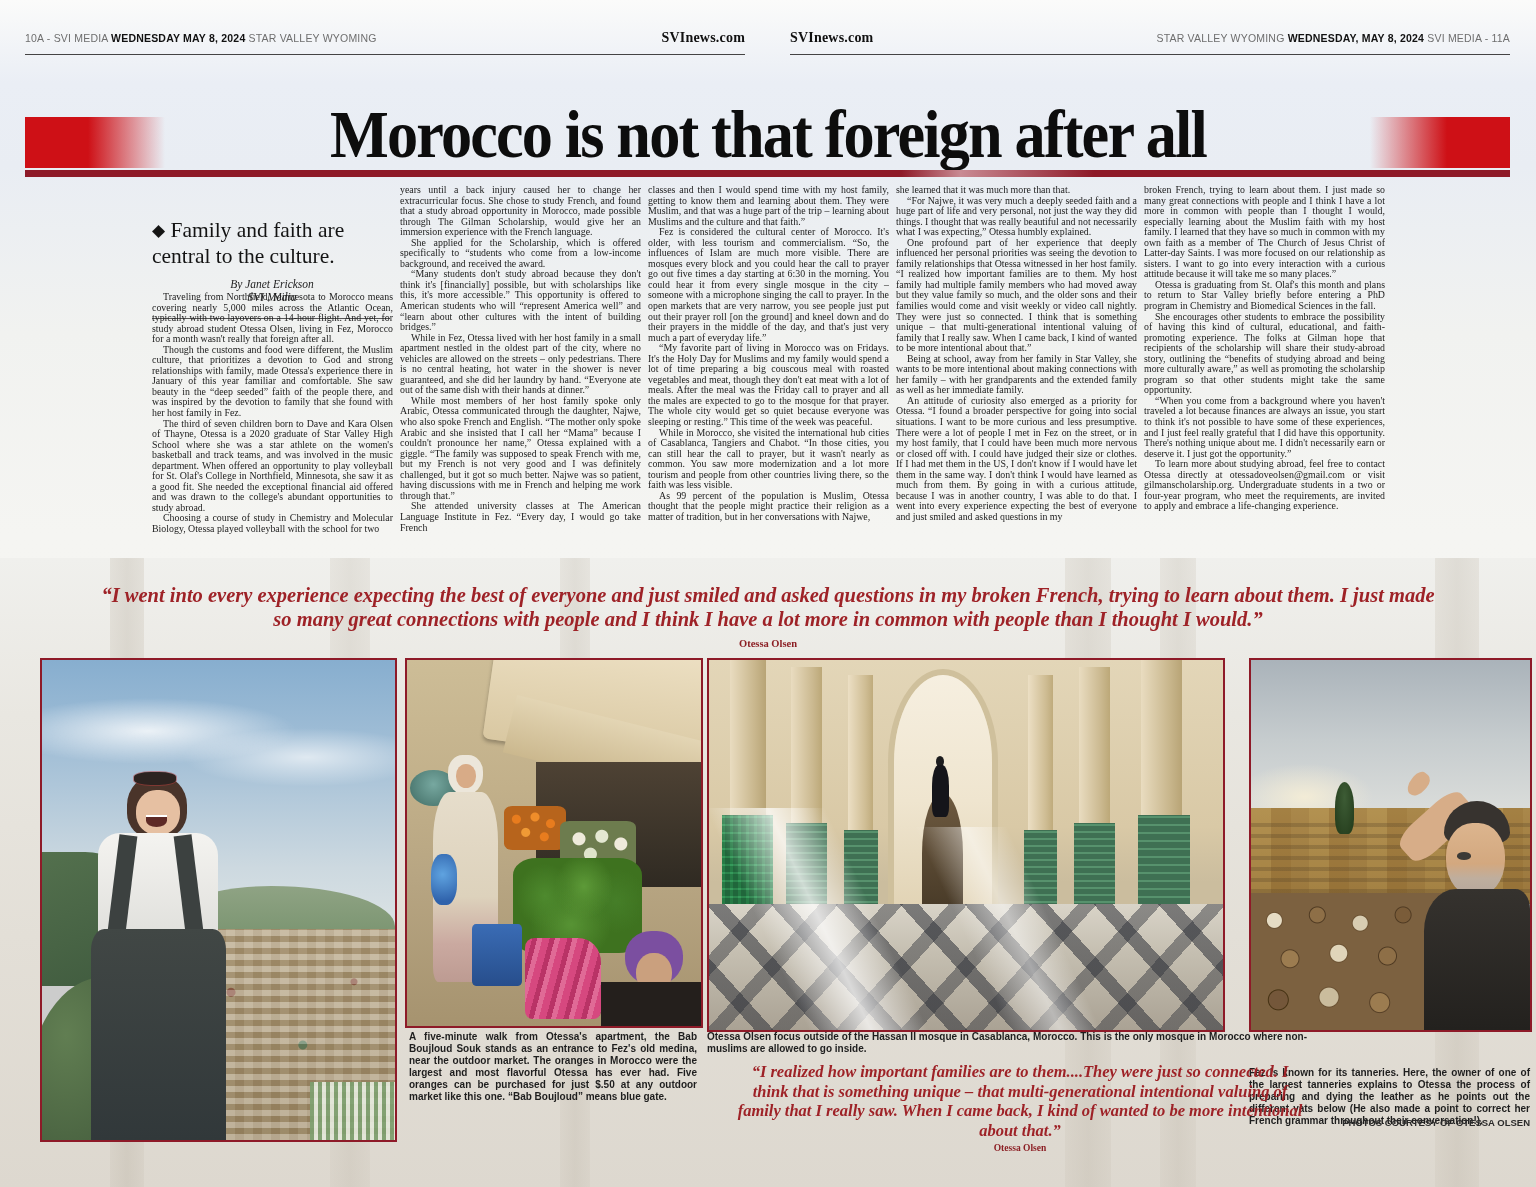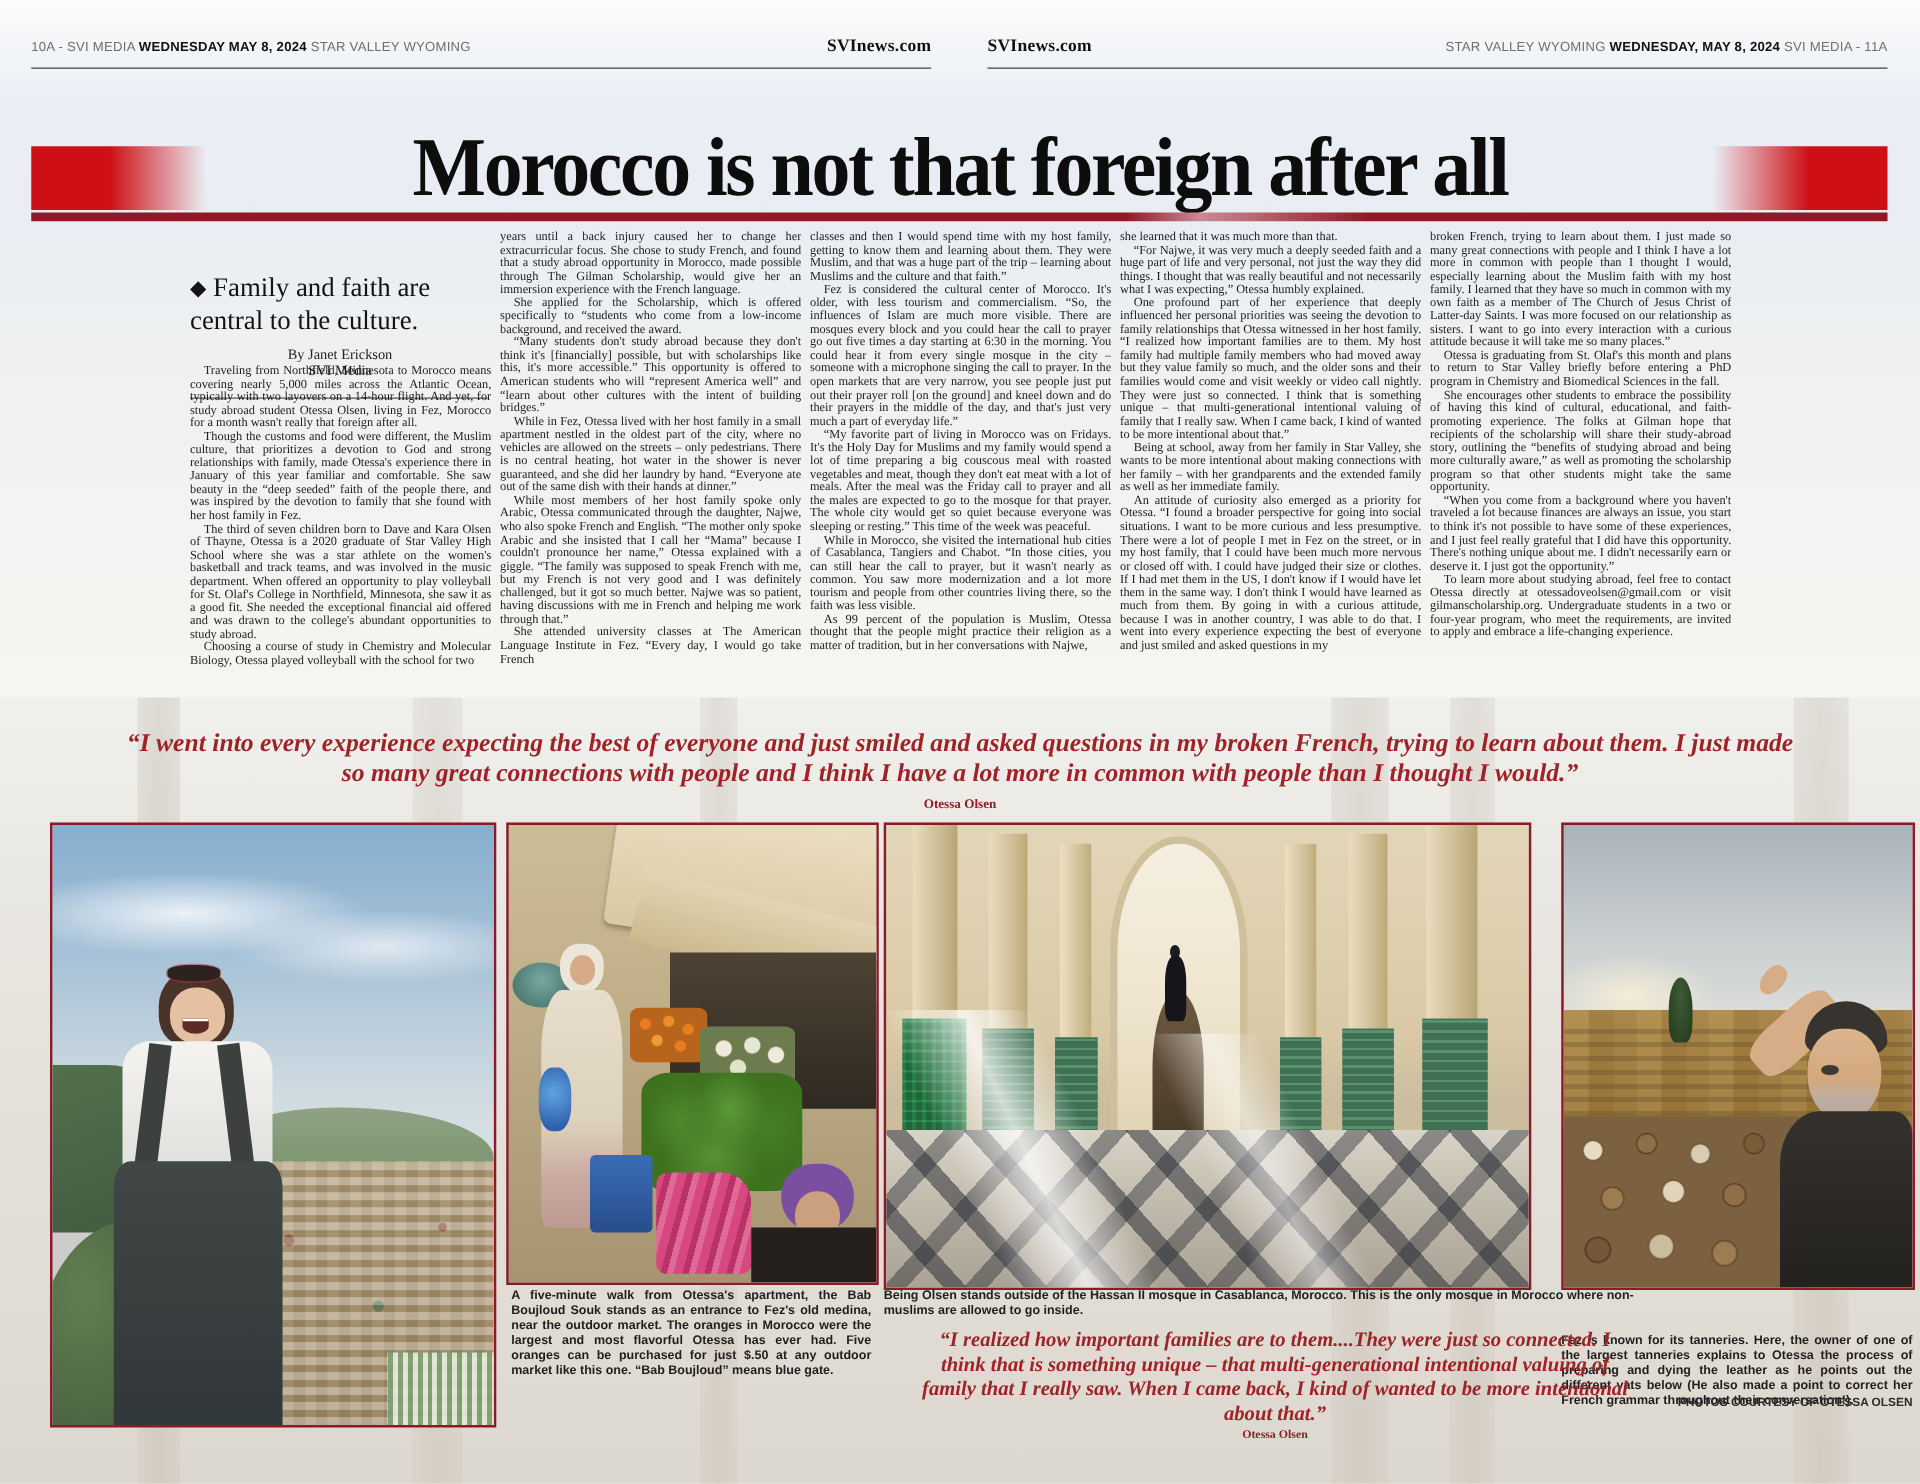--- a/index.html
+++ b/index.html
@@ -37,7 +37,7 @@
   .subblock{position:absolute;left:152px;top:186px;width:240px;margin-top:32px;}
   .subhead{font-size:21.5px;line-height:25px;color:#141414;}
   .subhead .dia{font-size:17px;position:relative;top:-1px;}
-  .byline{margin-top:9px;text-align:center;font-size:11.5px;line-height:13px;color:#222;}
+  .byline{margin-top:9px;text-align:center;font-style:italic;font-size:11.5px;line-height:13px;color:#222;}
   .subrule{margin-top:14px;border-top:1px solid #555;width:238px;}
 
   

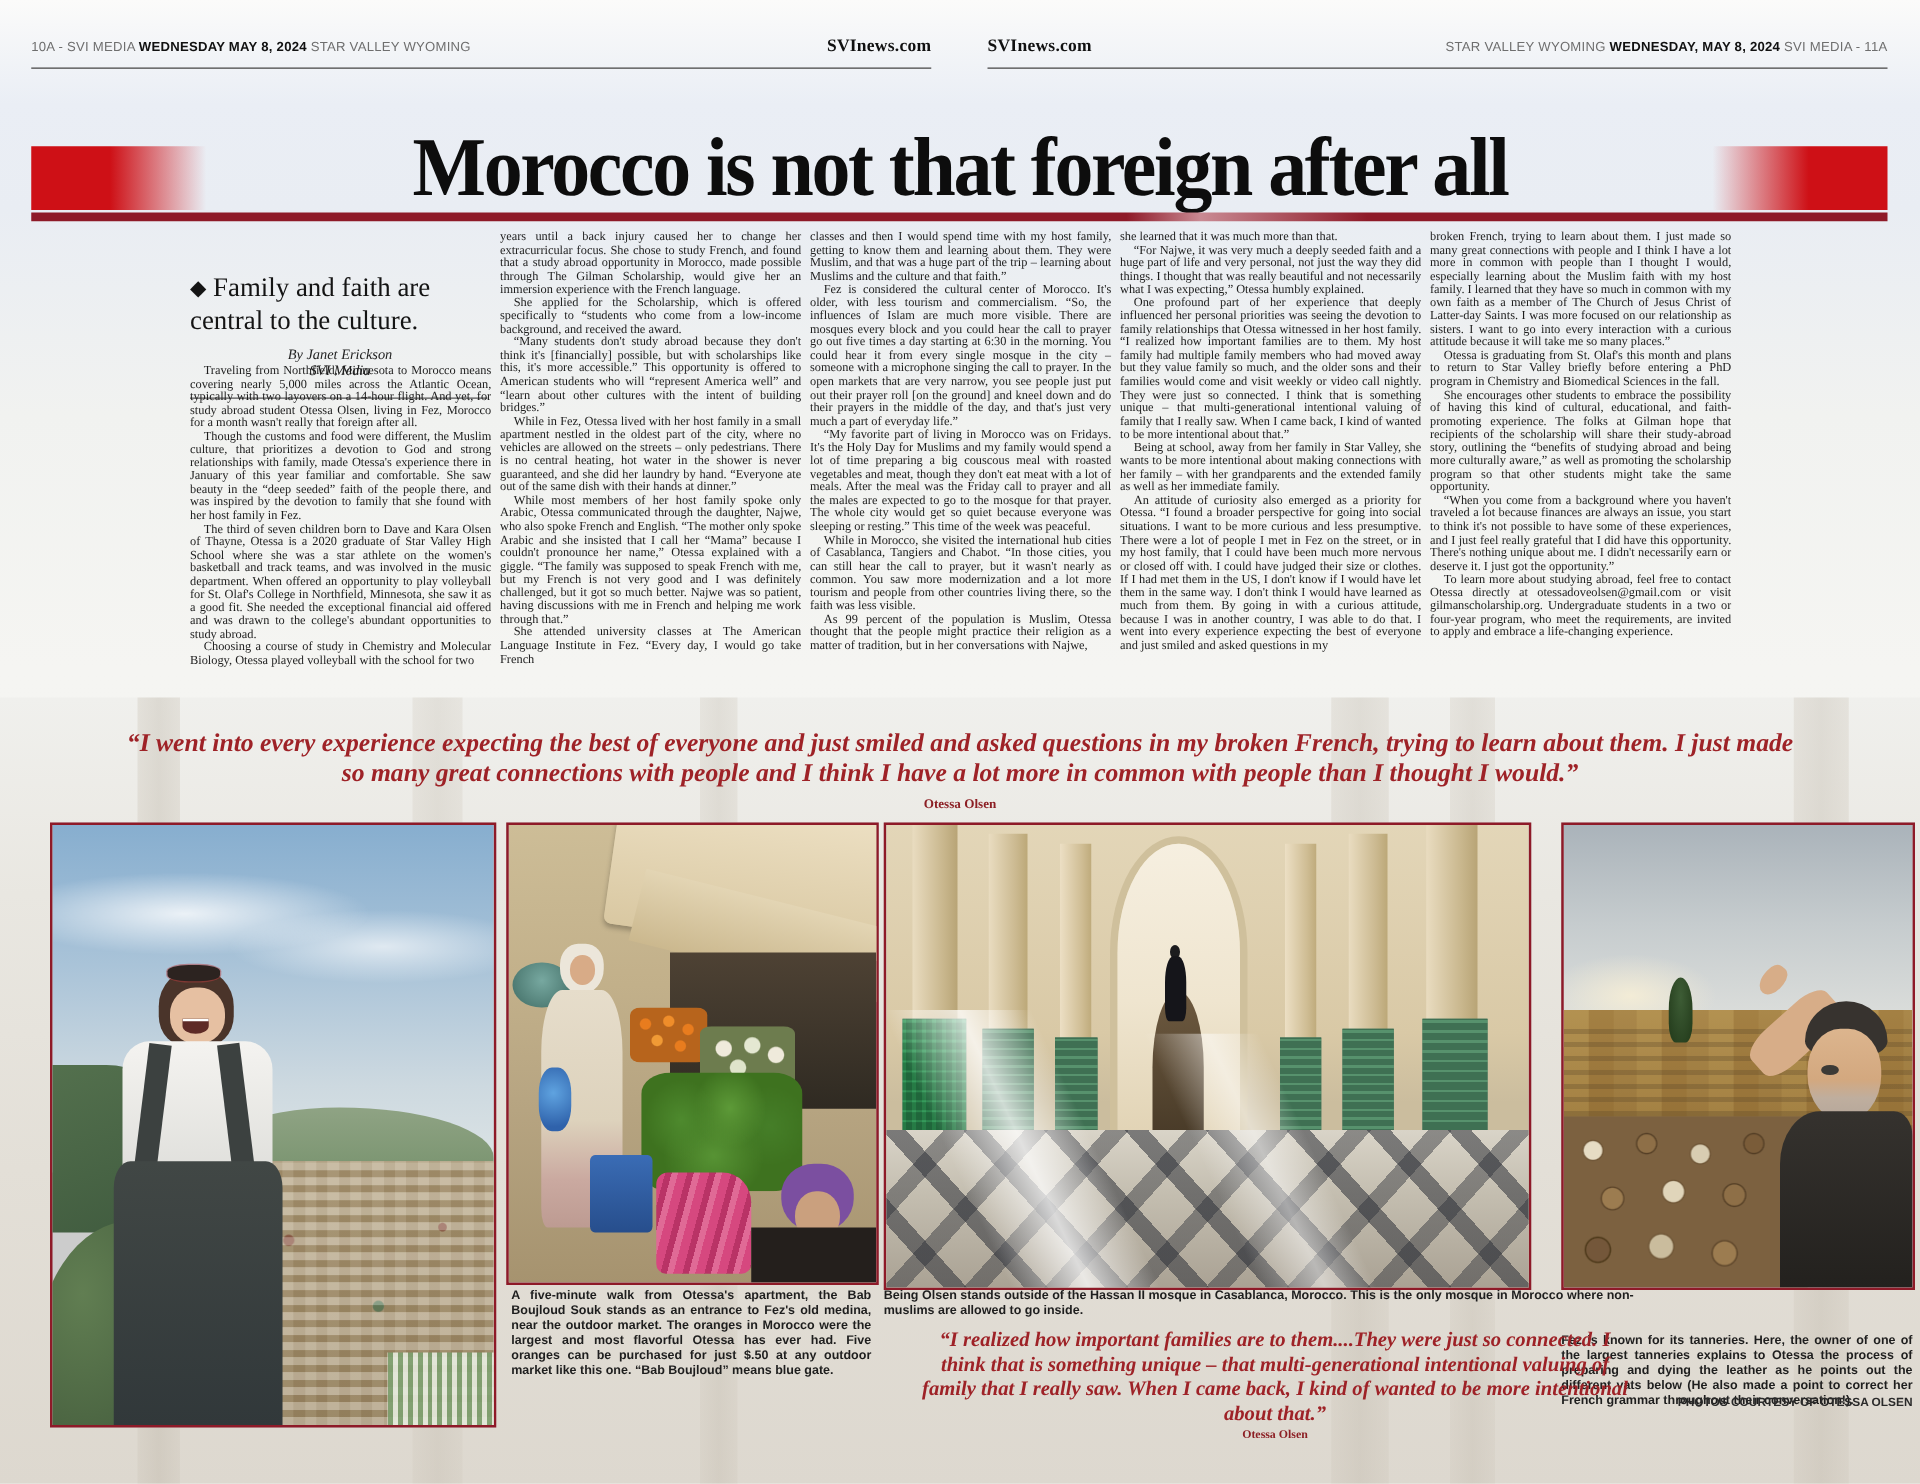--- a/index.html
+++ b/index.html
@@ -236,7 +236,7 @@
   </div>
 
   <div class="cap" style="left:409px;top:1031px;width:288px;">A five-minute walk from Otessa's apartment, the Bab Boujloud Souk stands as an entrance to Fez's old medina, near the outdoor market. The oranges in Morocco were the largest and most flavorful Otessa has ever had. Five oranges can be purchased for just $.50 at any outdoor market like this one. “Bab Boujloud” means blue gate.</div>
-  <div class="cap" style="left:707px;top:1031px;width:600px;">Being Olsen stands outside of the Hassan II mosque in Casablanca, Morocco. This is the only mosque in Morocco where non-muslims are allowed to go inside.</div>
+  <div class="cap" style="left:707px;top:1031px;width:600px;">Otessa Olsen focus outside of the Hassan II mosque in Casablanca, Morocco. This is the only mosque in Morocco where non-muslims are allowed to go inside.</div>
   <div class="cap" style="left:1249px;top:1031px;width:281px;margin-top:36px;">Fez is known for its tanneries. Here, the owner of one of the largest tanneries explains to Otessa the process of preparing and dying the leather as he points out the different vats below (He also made a point to correct her French grammar throughout their conversation!).</div>
 
   <div class="quote2">“I realized how important families are to them....They were just so connected. I think that is something unique – that multi-generational intentional valuing of family that I really saw.  When I came back, I kind of wanted to be more intentional about that.”</div>

